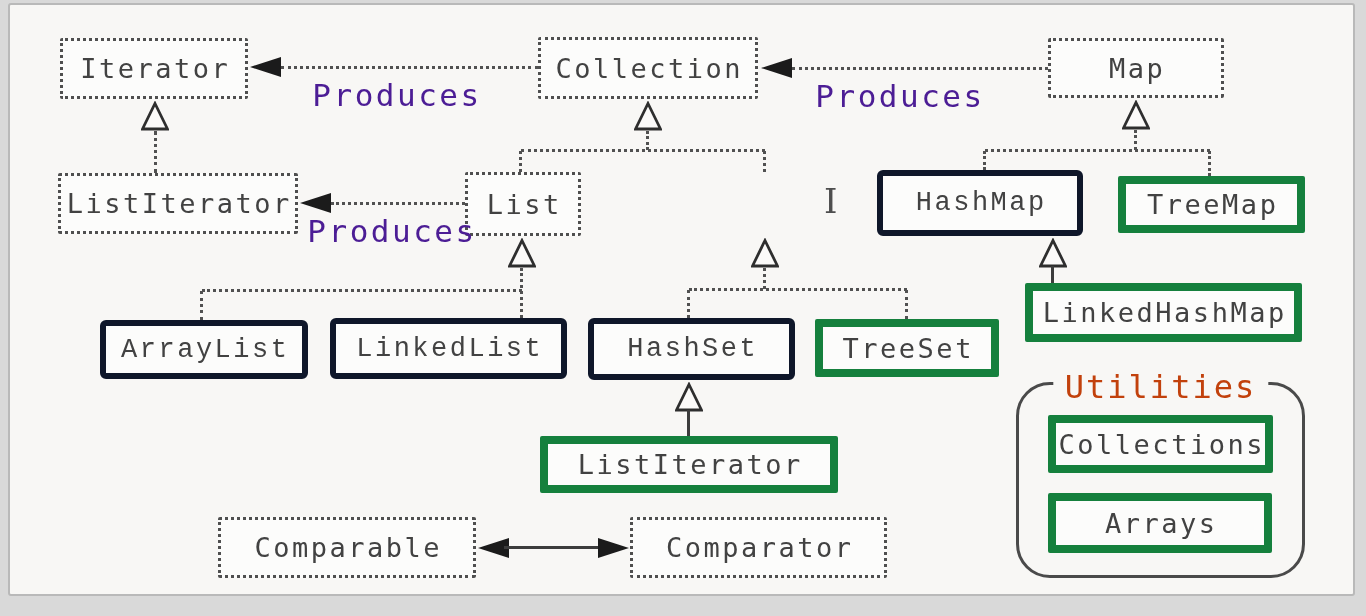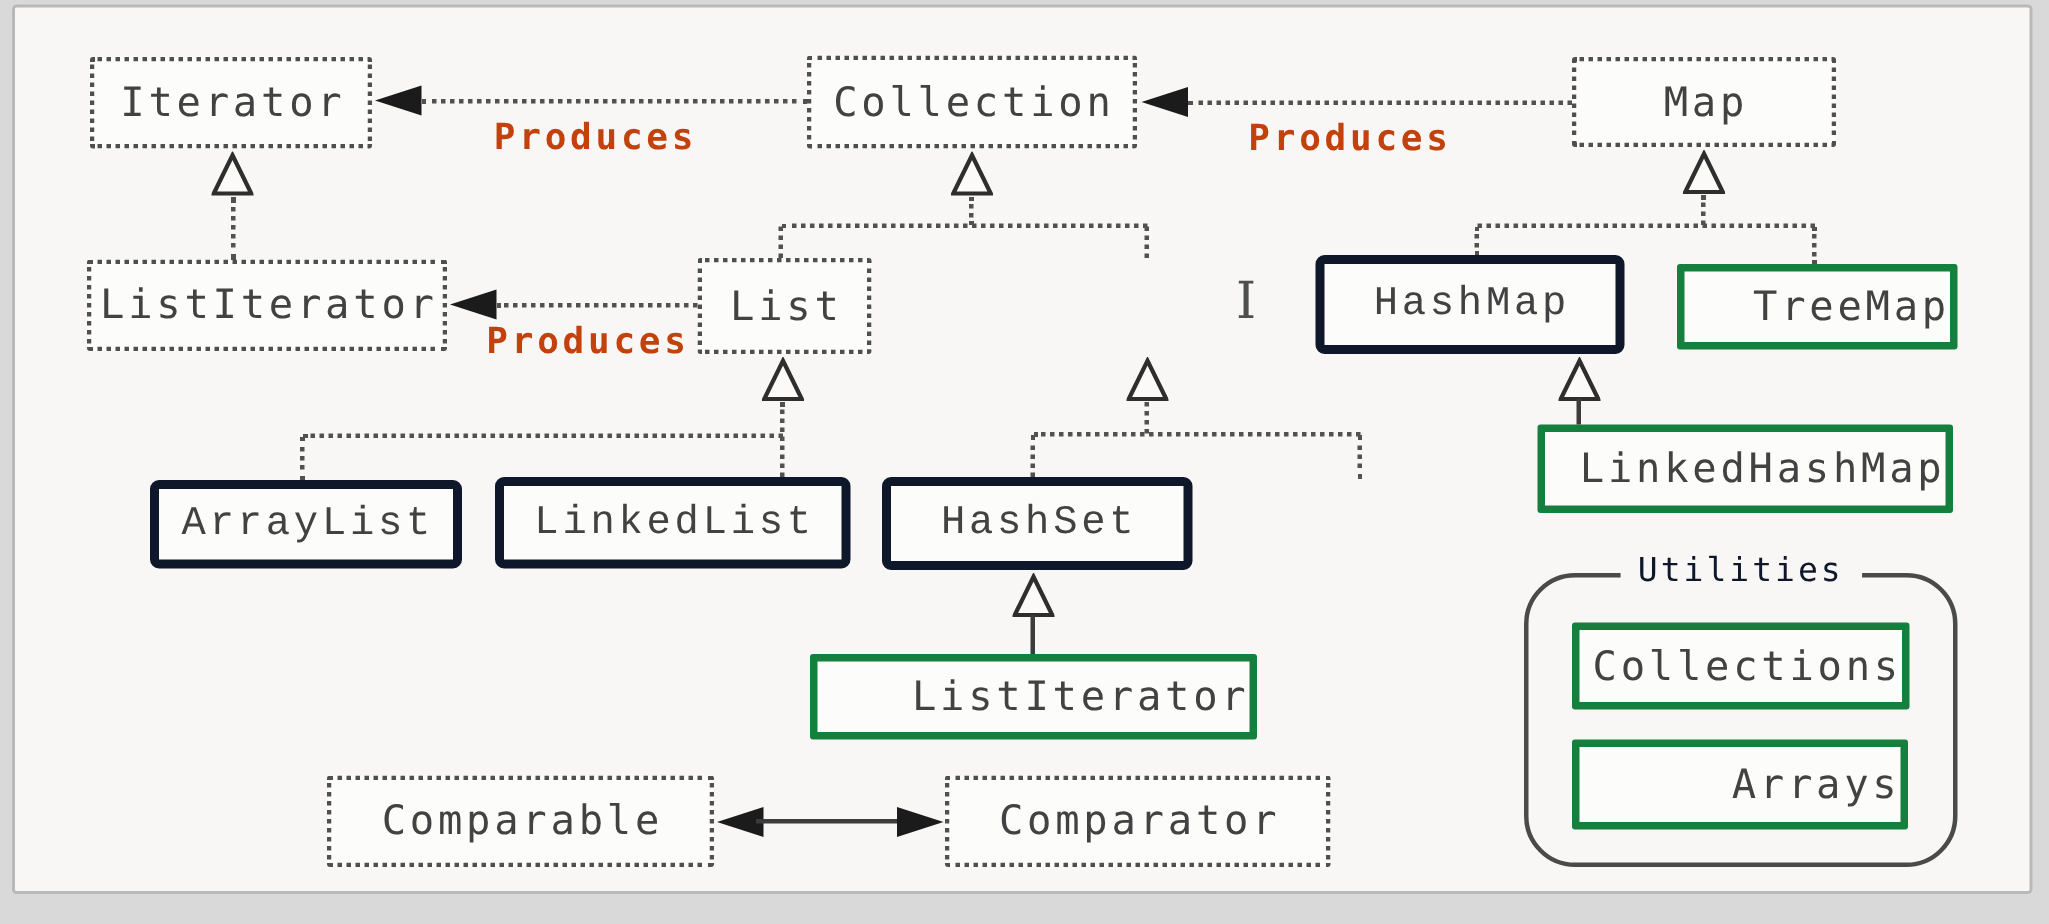--- a/index.html
+++ b/index.html
@@ -26,8 +26,8 @@
     text-indent:2.5px; 
   }
   .produces{
-    position:absolute;font-size:24px;color:#c2410c;letter-spacing:2.5px;
-    transform:translateX(-50%);white-space:nowrap;font-weight:bold;
+    position:absolute;font-size:31px;color:#4c1d95;letter-spacing:2.5px;
+    transform:translateX(-50%);white-space:nowrap;
   }
   .dotv{position:absolute;width:0;border-left:3px dotted #515151;}
   .doth{position:absolute;height:0;border-top:3px dotted #515151;}

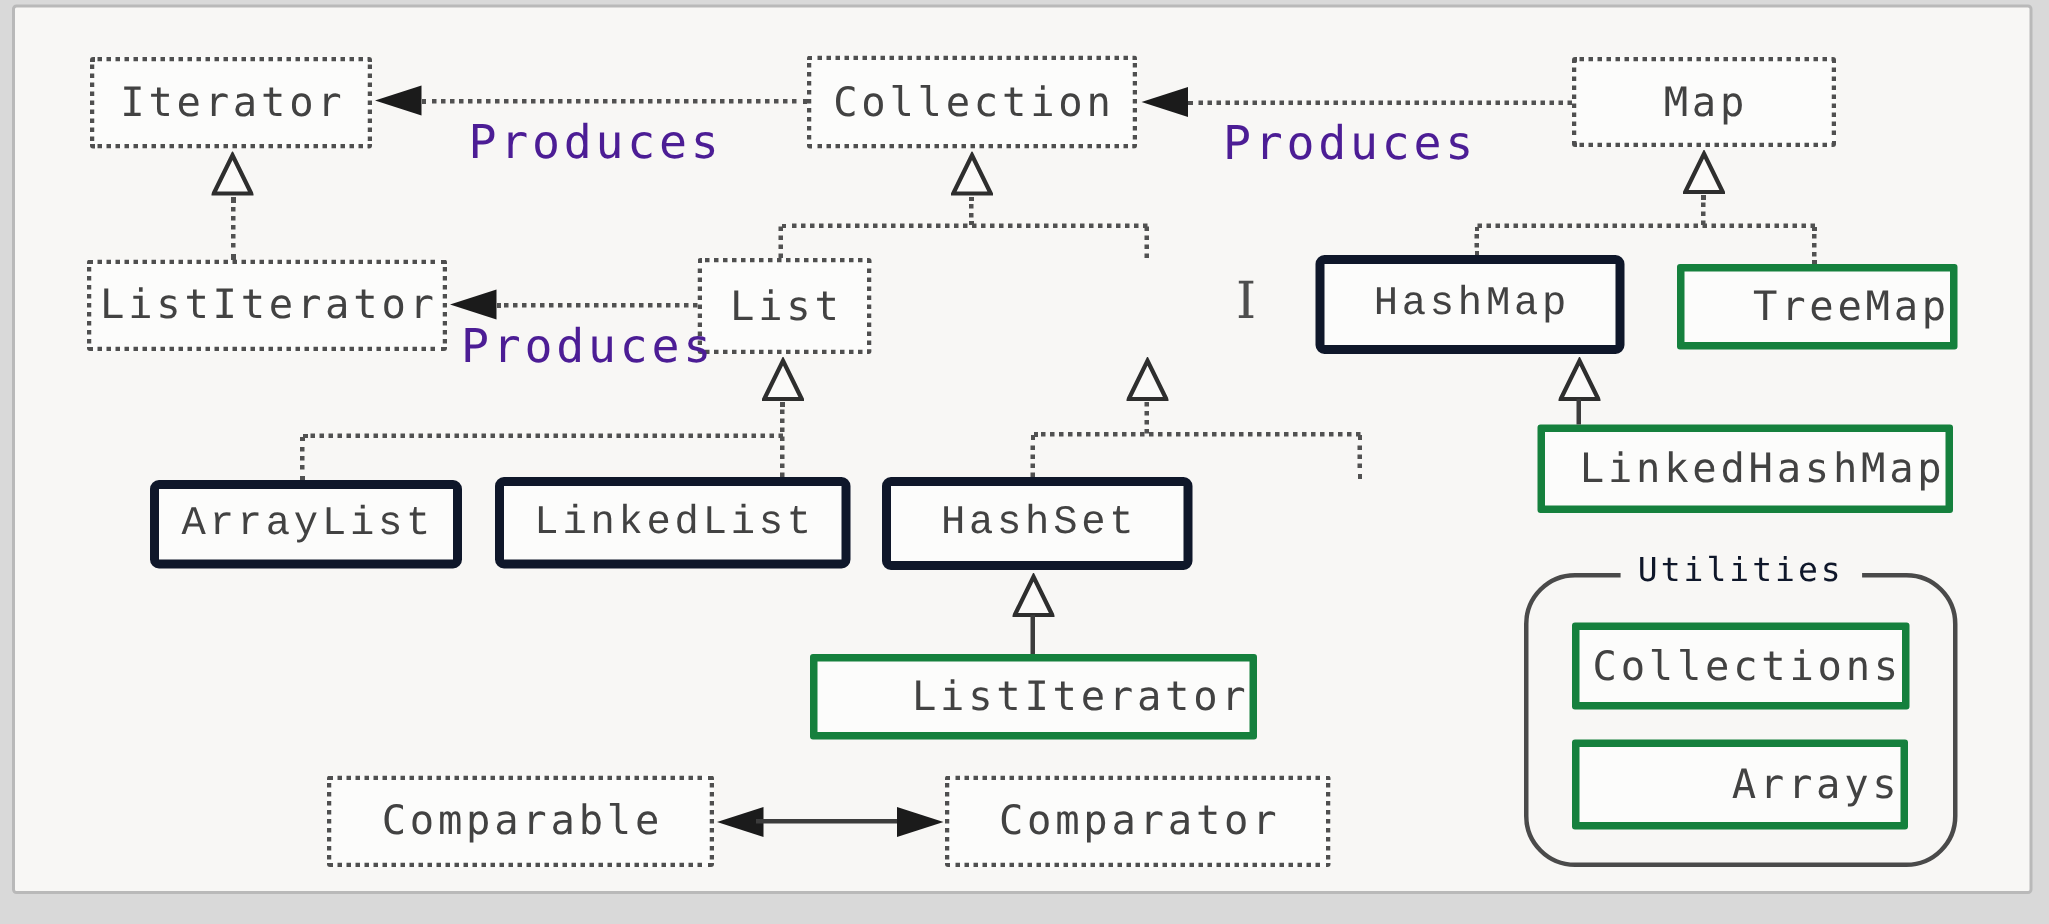--- a/index.html
+++ b/index.html
@@ -20,7 +20,7 @@
   }
   .dashed{border:3px dotted #4f4f4f;border-radius:2px;}
   .bold{border:6px solid #0f172a;border-radius:6px;font-family:Liberation Mono, monospace;}
-  .thin{border:5px solid #15803d;border-radius:2px;justify-content:flex-end;}
+  .thin{border:8px solid #15803d;border-radius:2px;}
   .lbl{
     font-size:27px;color:#424242;letter-spacing:2.5px;white-space:nowrap;
     text-indent:2.5px; 

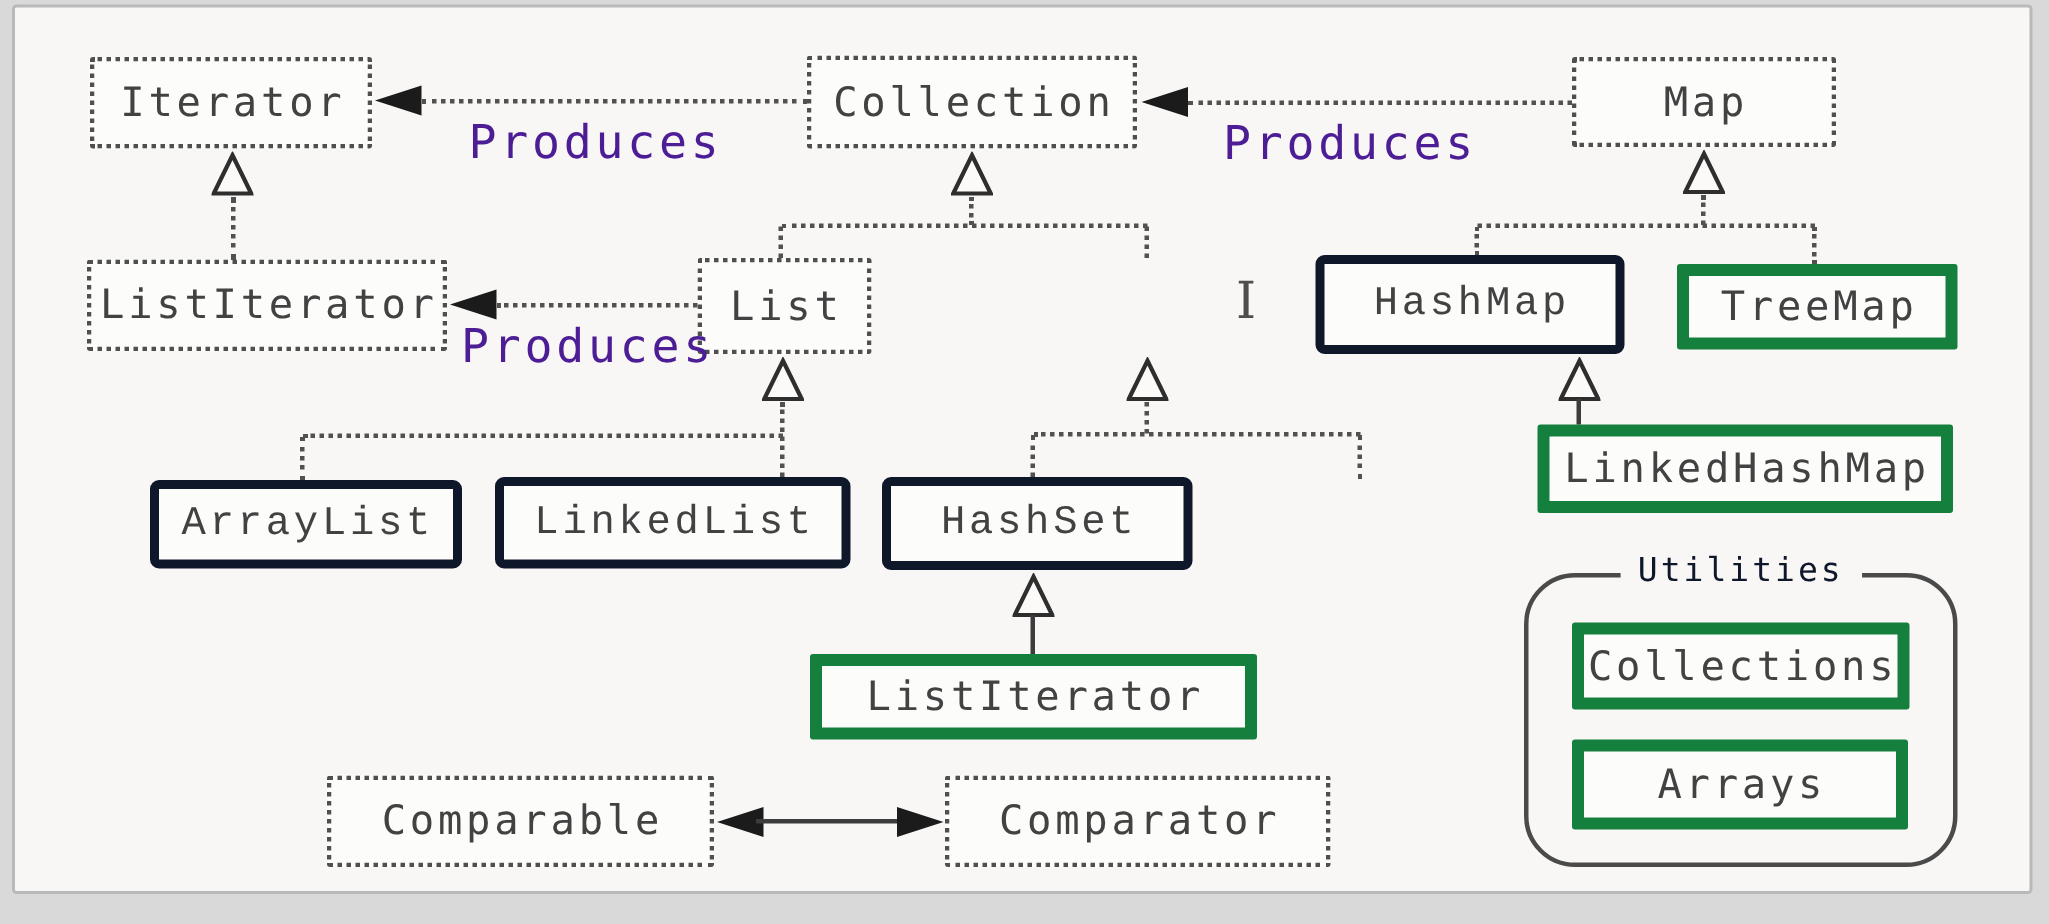--- a/index.html
+++ b/index.html
@@ -103,6 +103,9 @@
   <div class="box thin" style="left:1118px;top:176px;width:187px;height:57px">
     <span class="lbl">TreeMap</span>
   </div>
+  <div class="box thin" style="left:815px;top:319px;width:184px;height:58px">
+    <span class="lbl">TreeSet</span>
+  </div>
   <div class="box thin" style="left:1025px;top:283px;width:277px;height:59px">
     <span class="lbl">LinkedHashMap</span>
   </div>

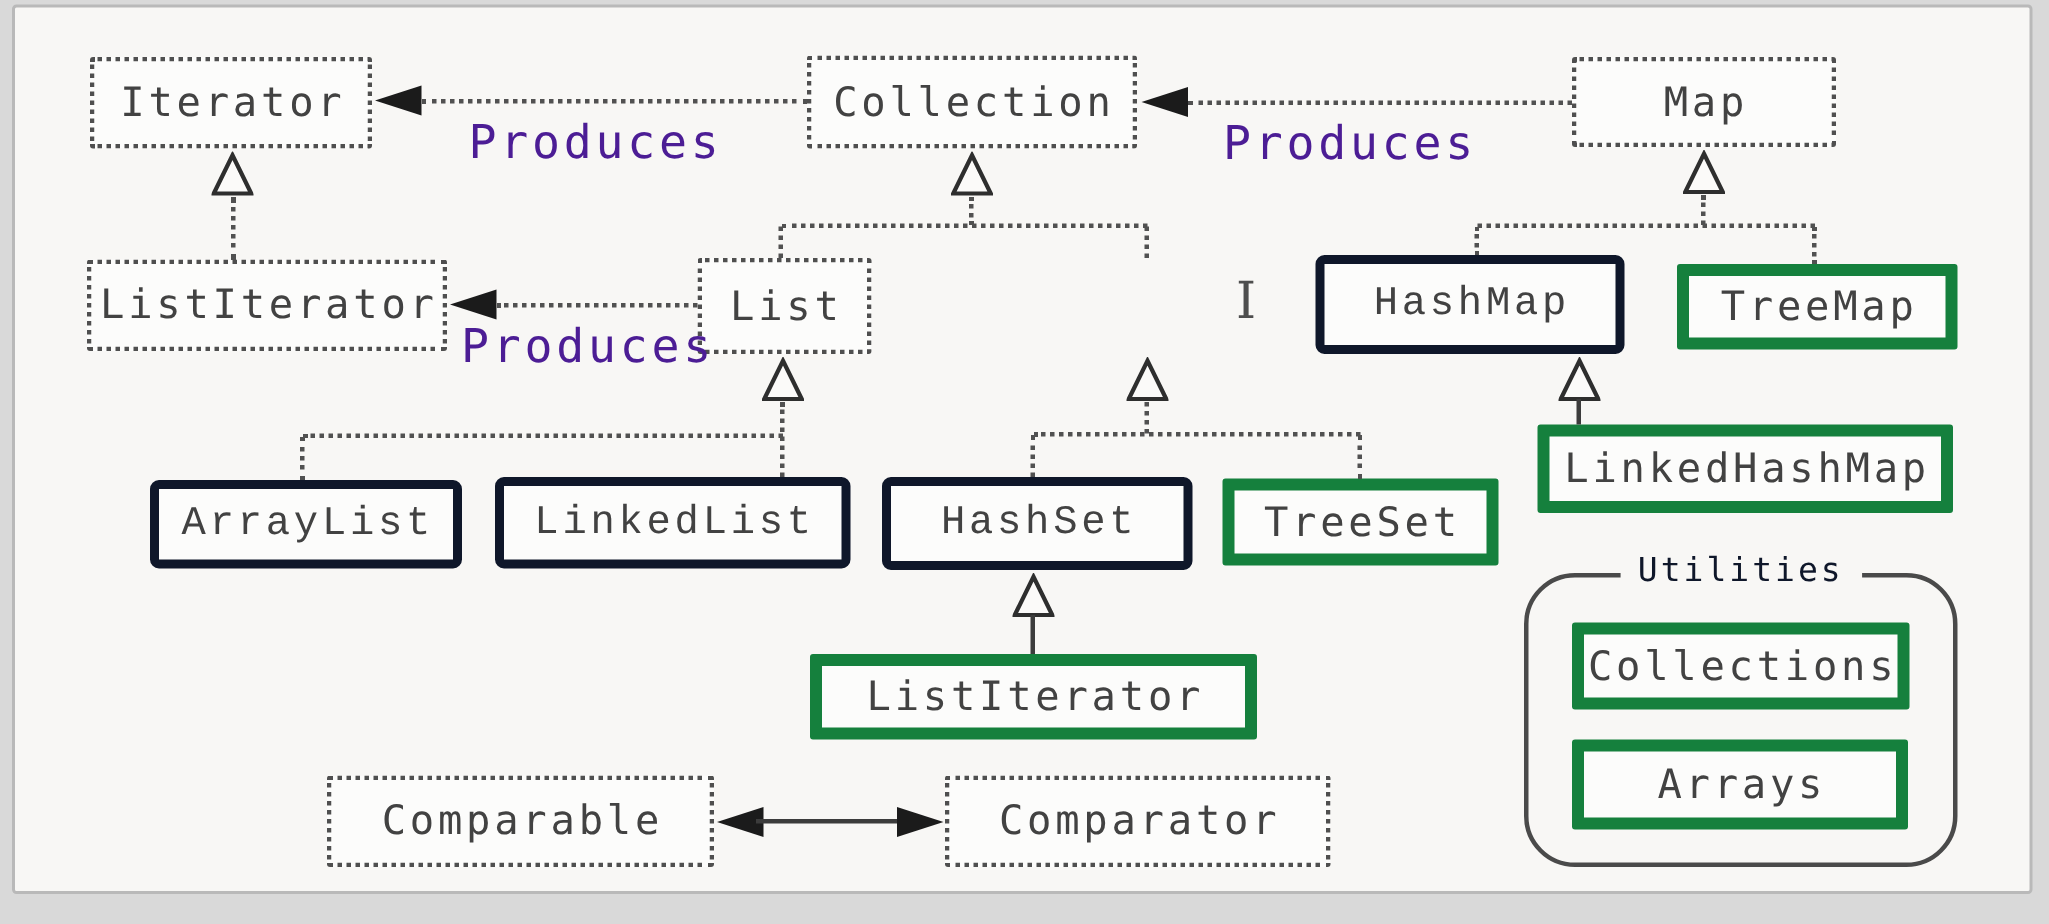--- a/index.html
+++ b/index.html
@@ -50,7 +50,7 @@
   }
   #util-label{
     position:absolute;left:50%;top:-17px;transform:translateX(-50%);
-    background:#f8f7f5;padding:0 12px;font-size:22px;color:#0f172a;
+    background:#f8f7f5;padding:0 12px;font-size:32px;color:#c2410c;
     letter-spacing:2px;white-space:nowrap;
   }
   .ibeam{

